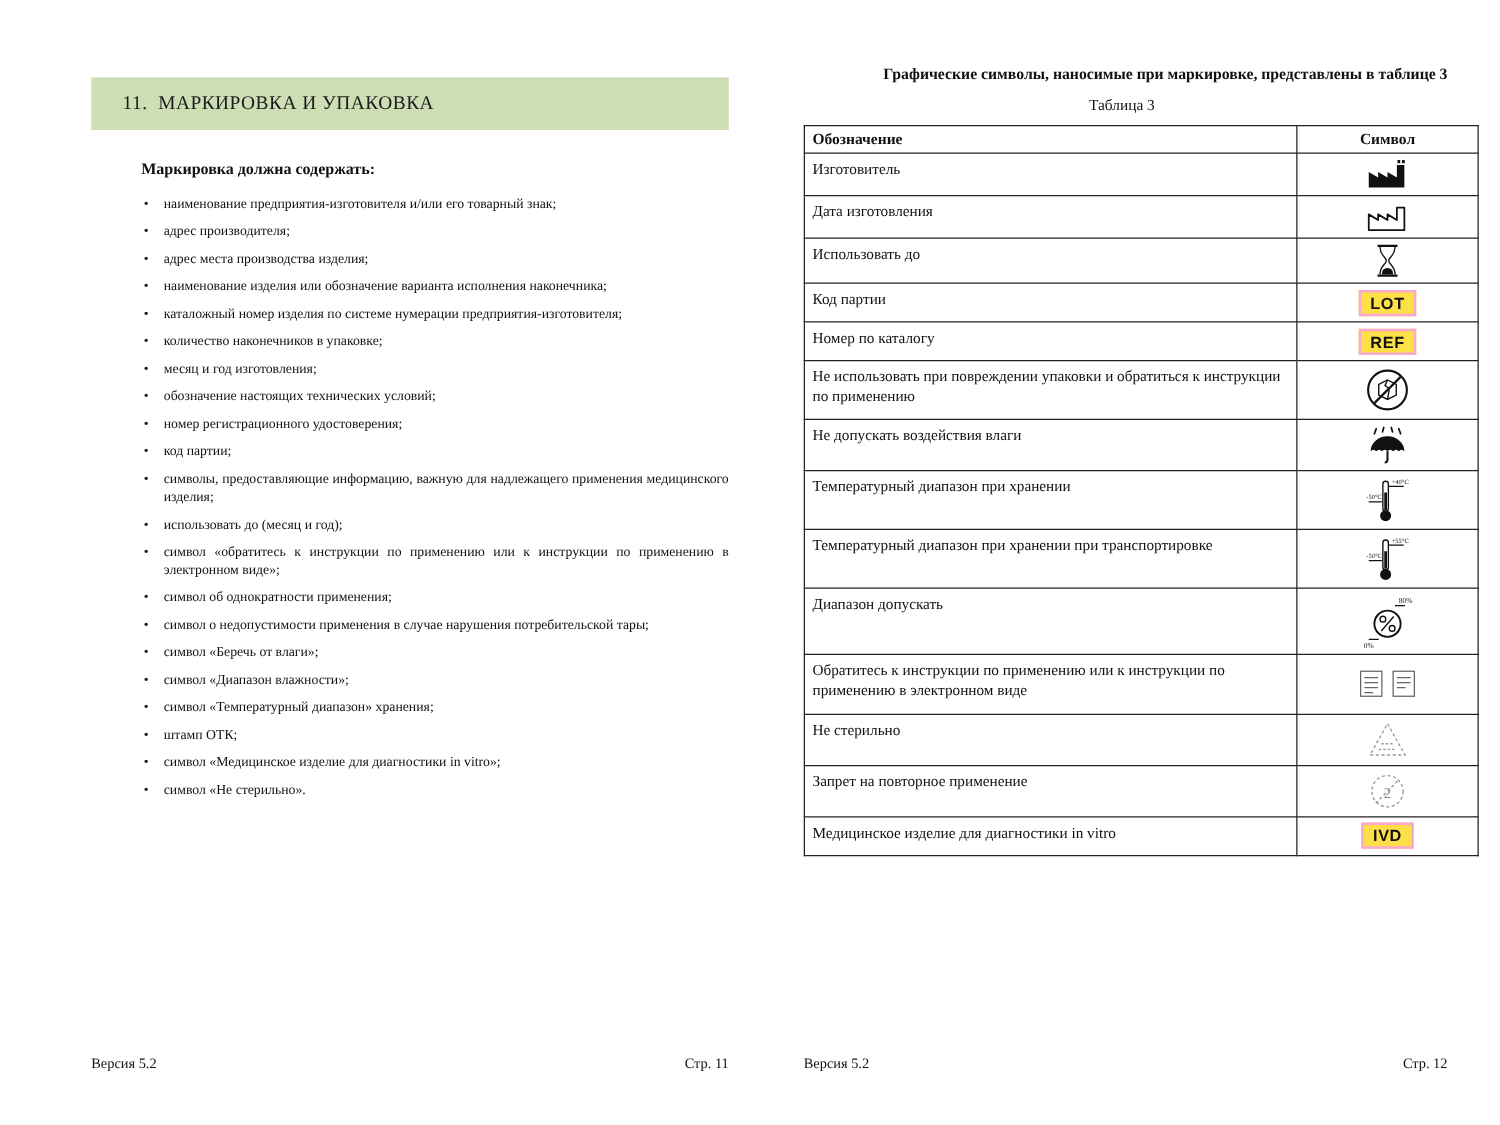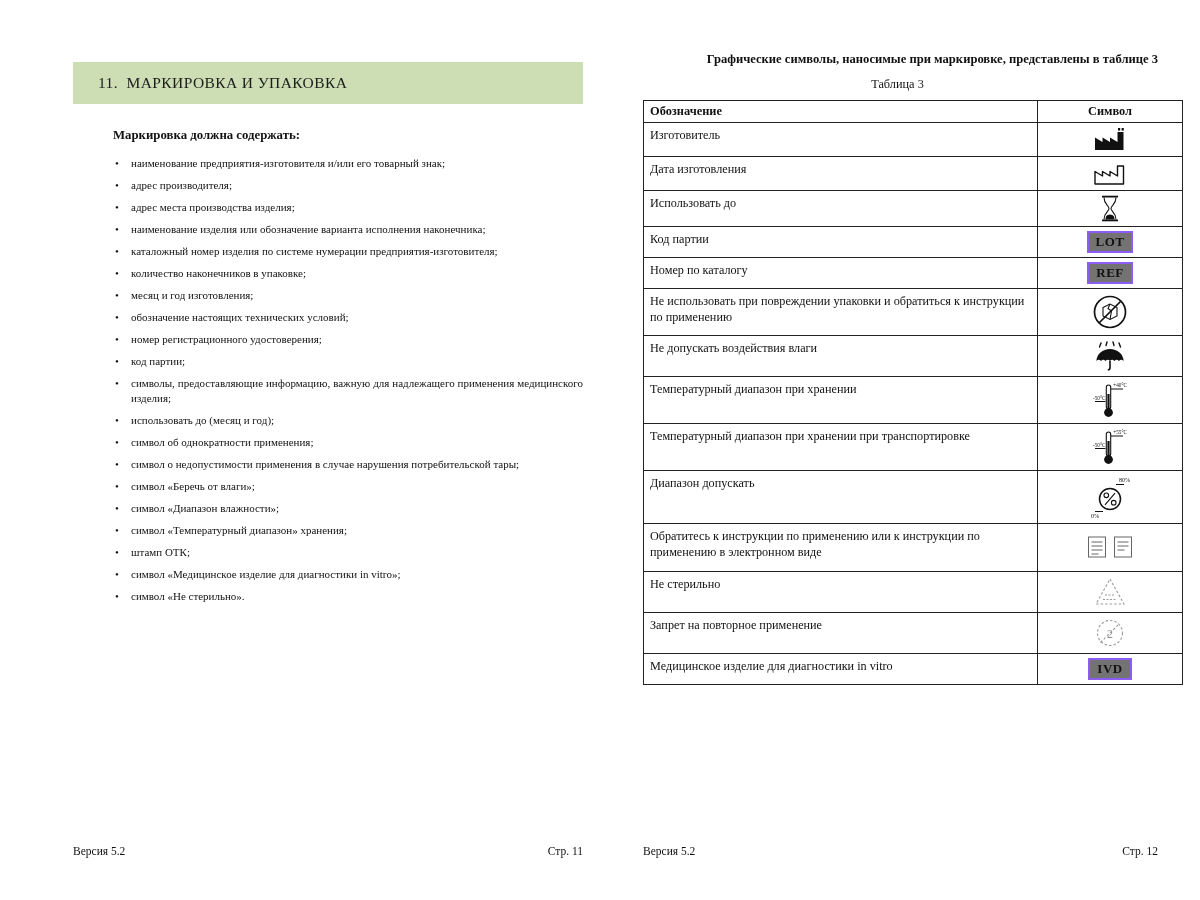--- a/index.html
+++ b/index.html
@@ -40,9 +40,9 @@
   .icon-cell{text-align:center;vertical-align:middle;padding:4px 2px;}
   .icon-cell svg{display:inline-block;vertical-align:middle;}
   .sym-box{
-    display:inline-block;border:2px solid #8b5cf6;padding:1px 7px;
-    font-family:Liberation Serif, serif;
-    font-weight:bold;font-size:13px;letter-spacing:0.5px;background:#737373;
+    display:inline-block;border:2px solid #f9a8d4;padding:1px 7px;
+    font-family:Liberation Sans, sans-serif;
+    font-weight:bold;font-size:13px;letter-spacing:0.5px;background:#fde047;
   }
 </style>
 </head>

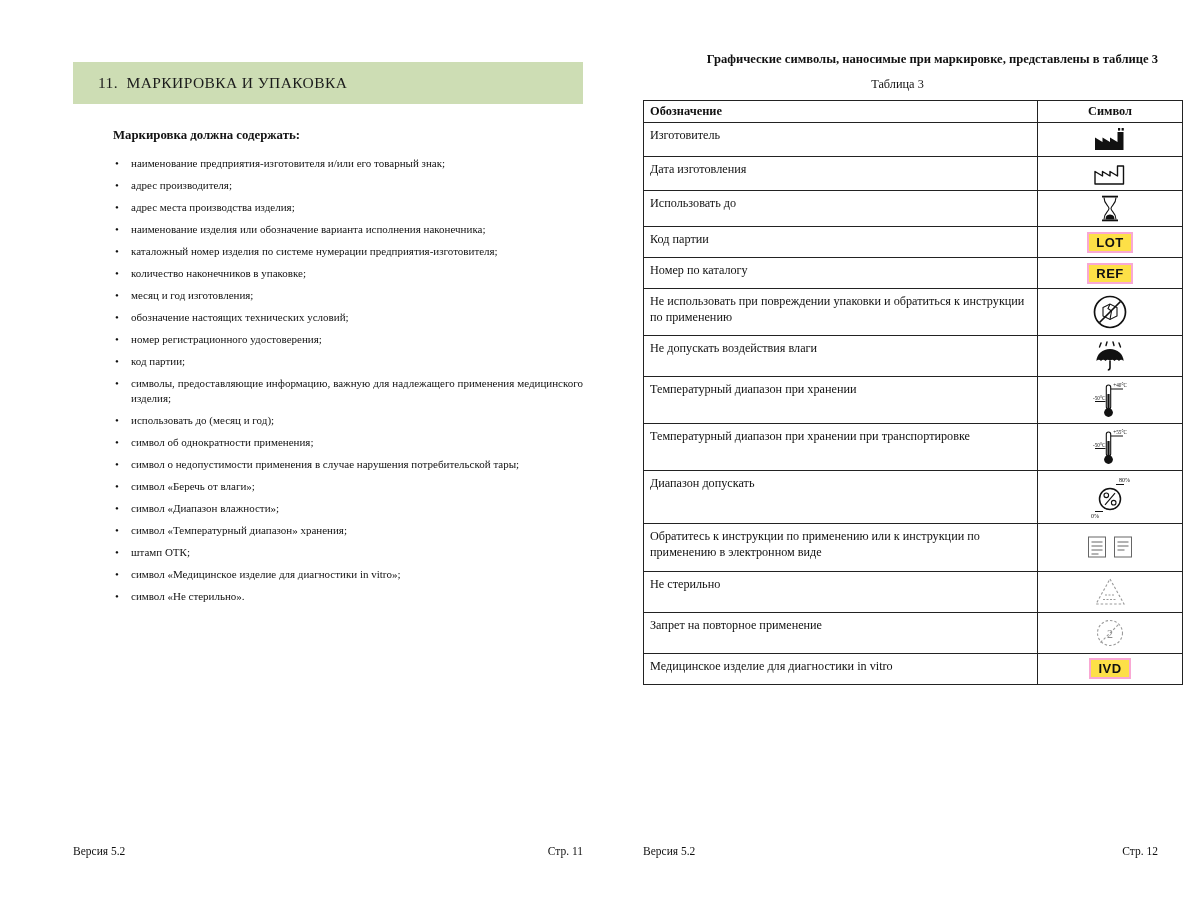--- a/index.html
+++ b/index.html
@@ -66,6 +66,7 @@
       <li>код партии;</li>
       <li>символы, предоставляющие информацию, важную для надлежащего применения медицинского изделия;</li>
       <li>использовать до (месяц и год);</li>
+      <li>символ «обратитесь к инструкции по применению или к инструкции по применению в электронном виде»;</li>
       <li>символ об однократности применения;</li>
       <li>символ о недопустимости применения в случае нарушения потребительской тары;</li>
       <li>символ «Беречь от влаги»;</li>

